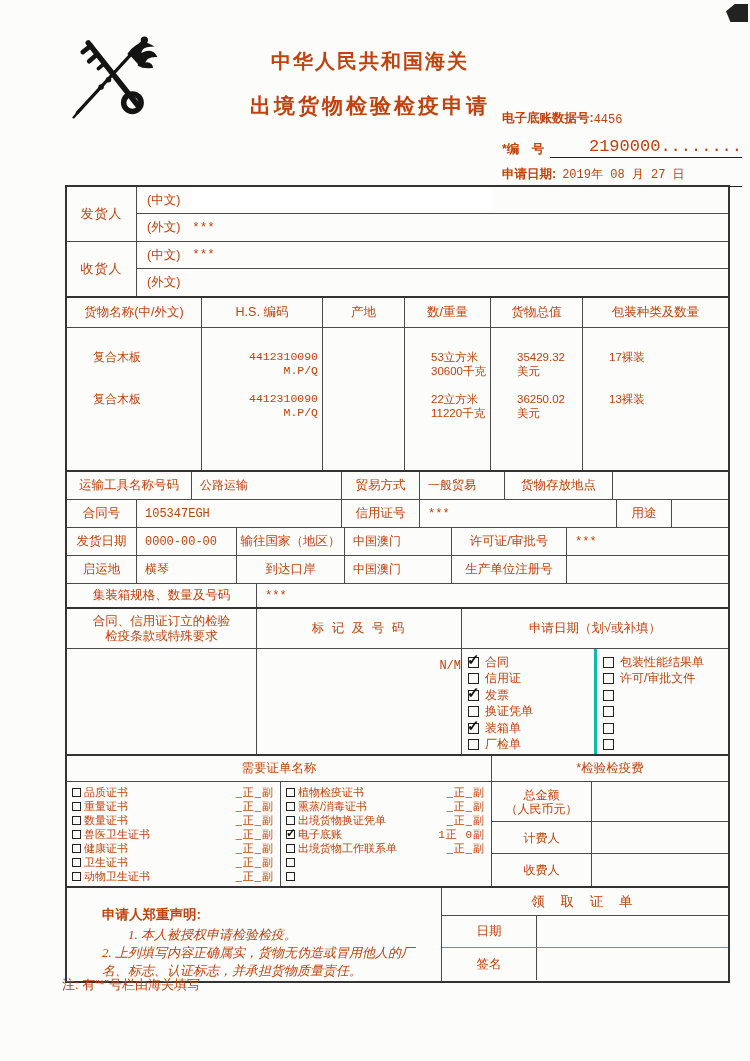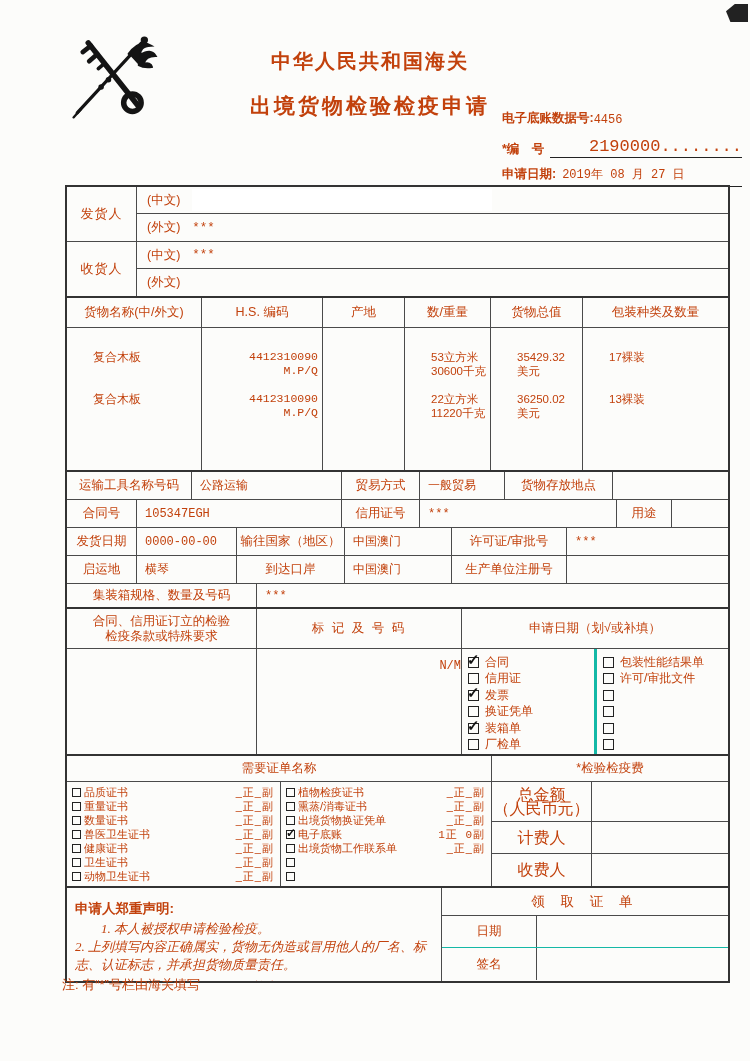--- a/index.html
+++ b/index.html
@@ -90,7 +90,7 @@
   .fee-row:last-child { border-bottom:none; }
   .fee-row > div:first-child { border-right:1px solid #4a4a4a; }
   .fee-lbl { display:flex; align-items:center; justify-content:center;
-    font-size:16px; text-align:center; white-space:pre-line; line-height:14px; }
+    font-size:12px; text-align:center; white-space:pre-line; line-height:14px; }
 
   
   .dcols { grid-template-columns:375px auto; }

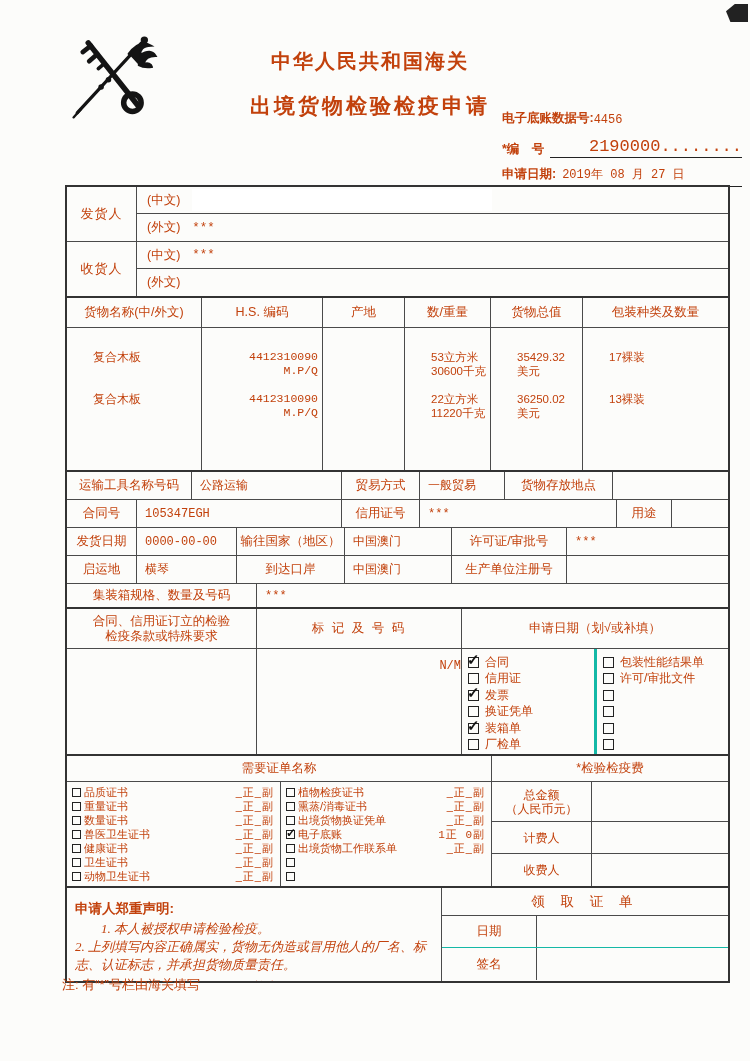--- a/index.html
+++ b/index.html
@@ -94,7 +94,7 @@
 
   
   .dcols { grid-template-columns:375px auto; }
-  .decl { padding:12px 8px; font-size:13px; }
+  .decl { padding:18px 8px; font-size:13px;margin-left:27px; }
   .decl-title { font-size:13.5px; font-weight:bold; margin-bottom:2px; }
   .decl-hand { font-family:"Liberation Serif", serif; font-style:italic;
     font-size:13px; line-height:18px; }

